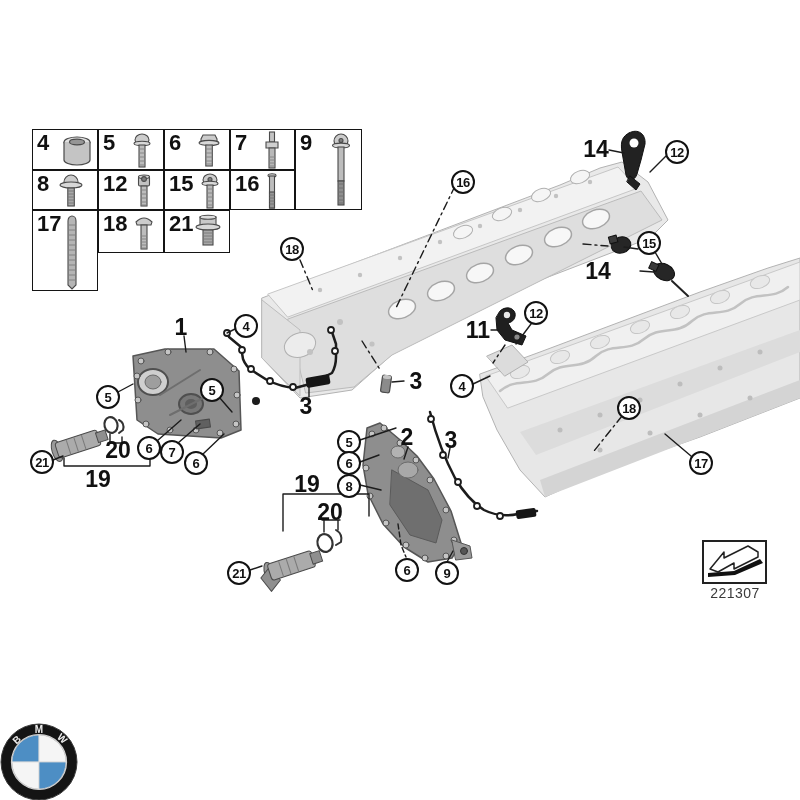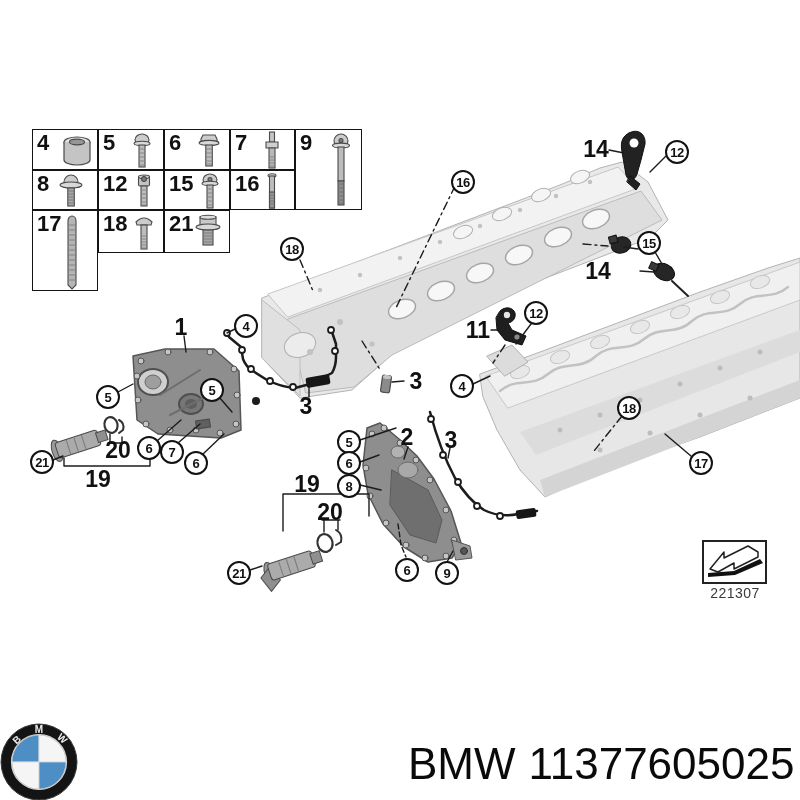--- a/index.html
+++ b/index.html
@@ -465,7 +465,6 @@
       <text x="62" y="19" transform="rotate(44 62 16)">W</text>
     </g>
   </svg>
-  <div class="brandline"><span>BMW</span><span class="sp"></span><span>11377605025</span></div>
 
 </div>
 

